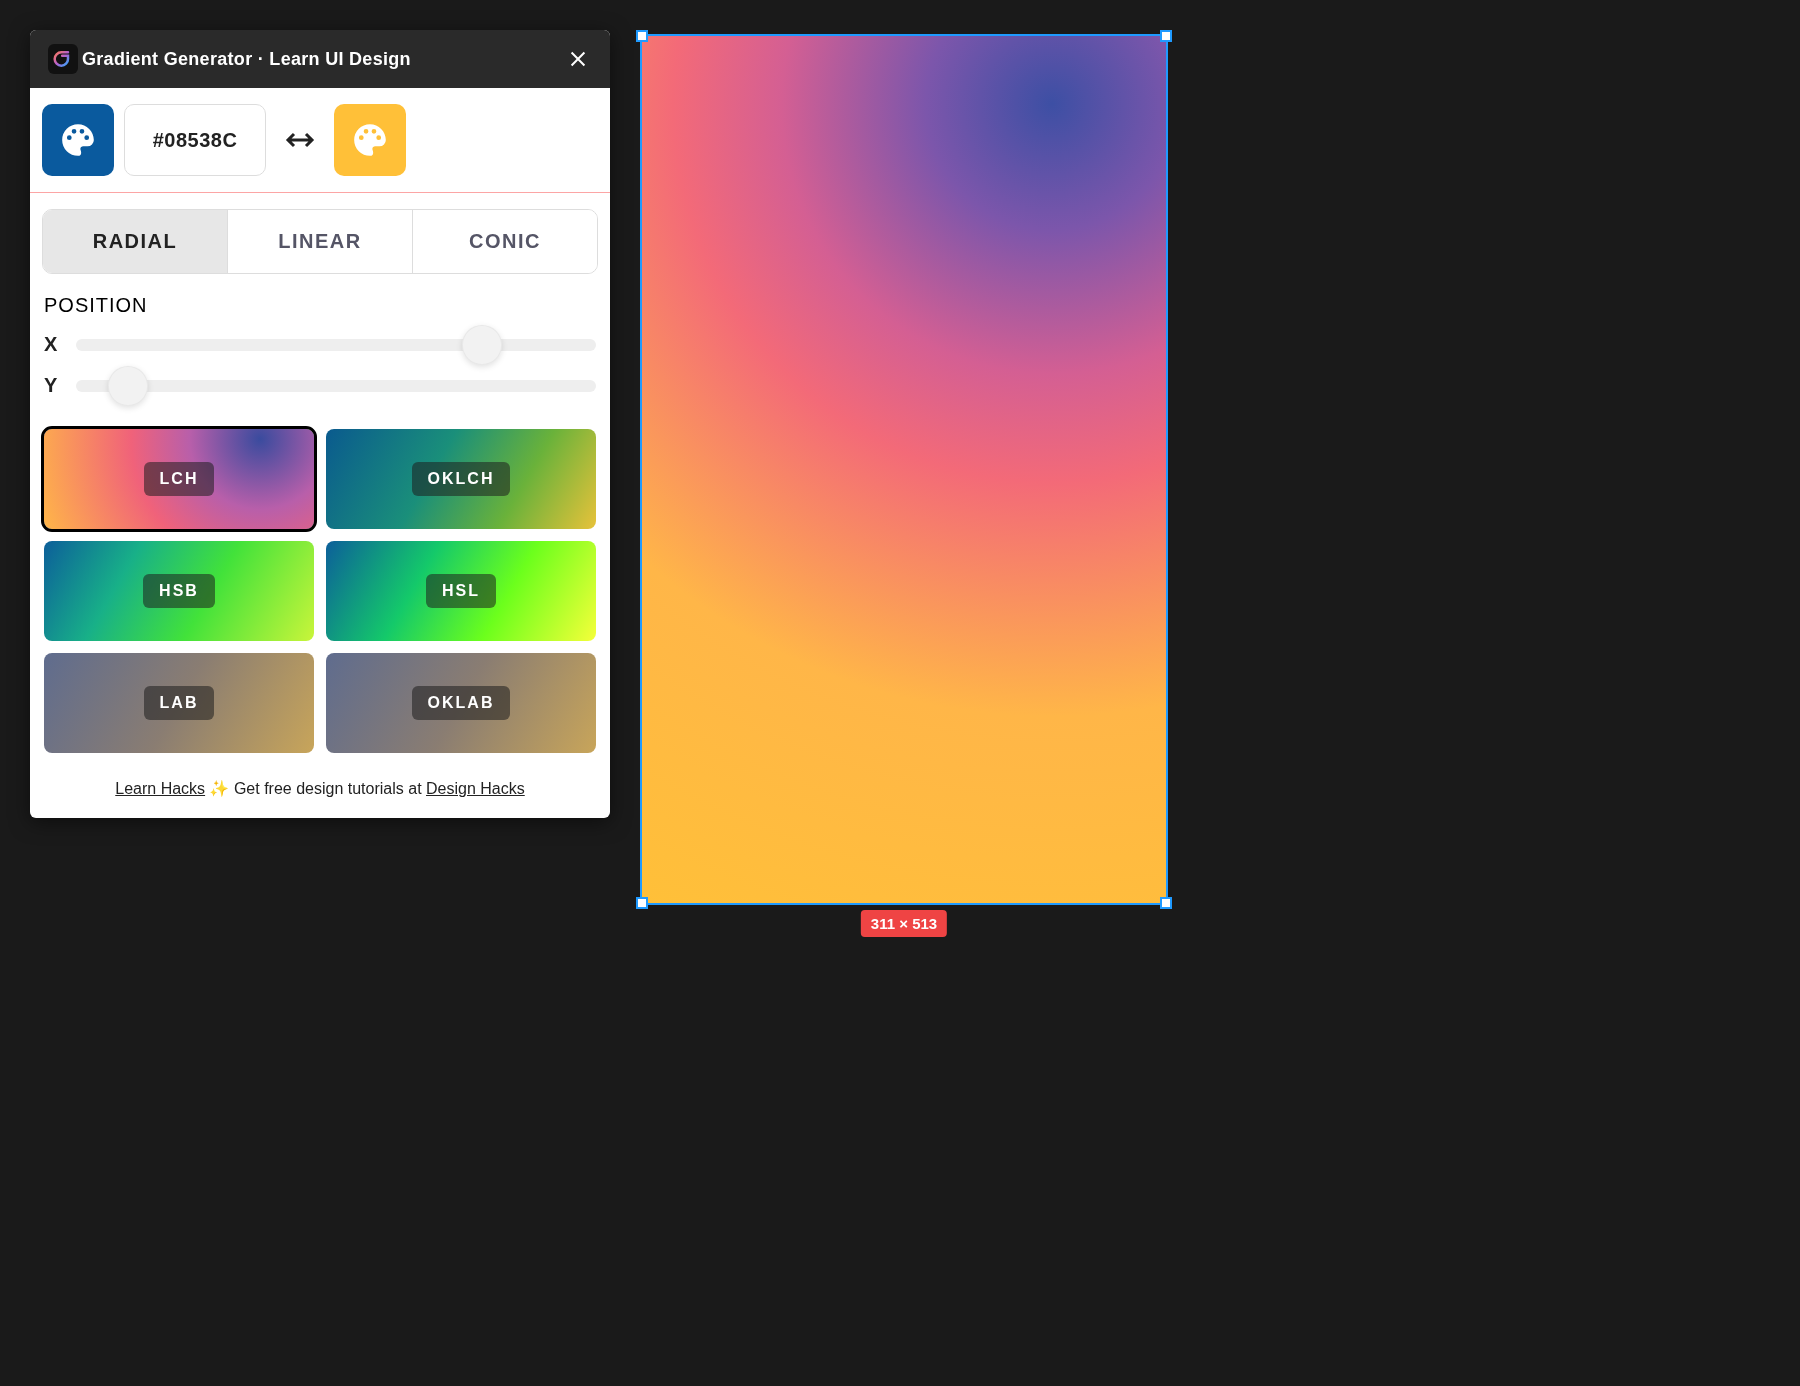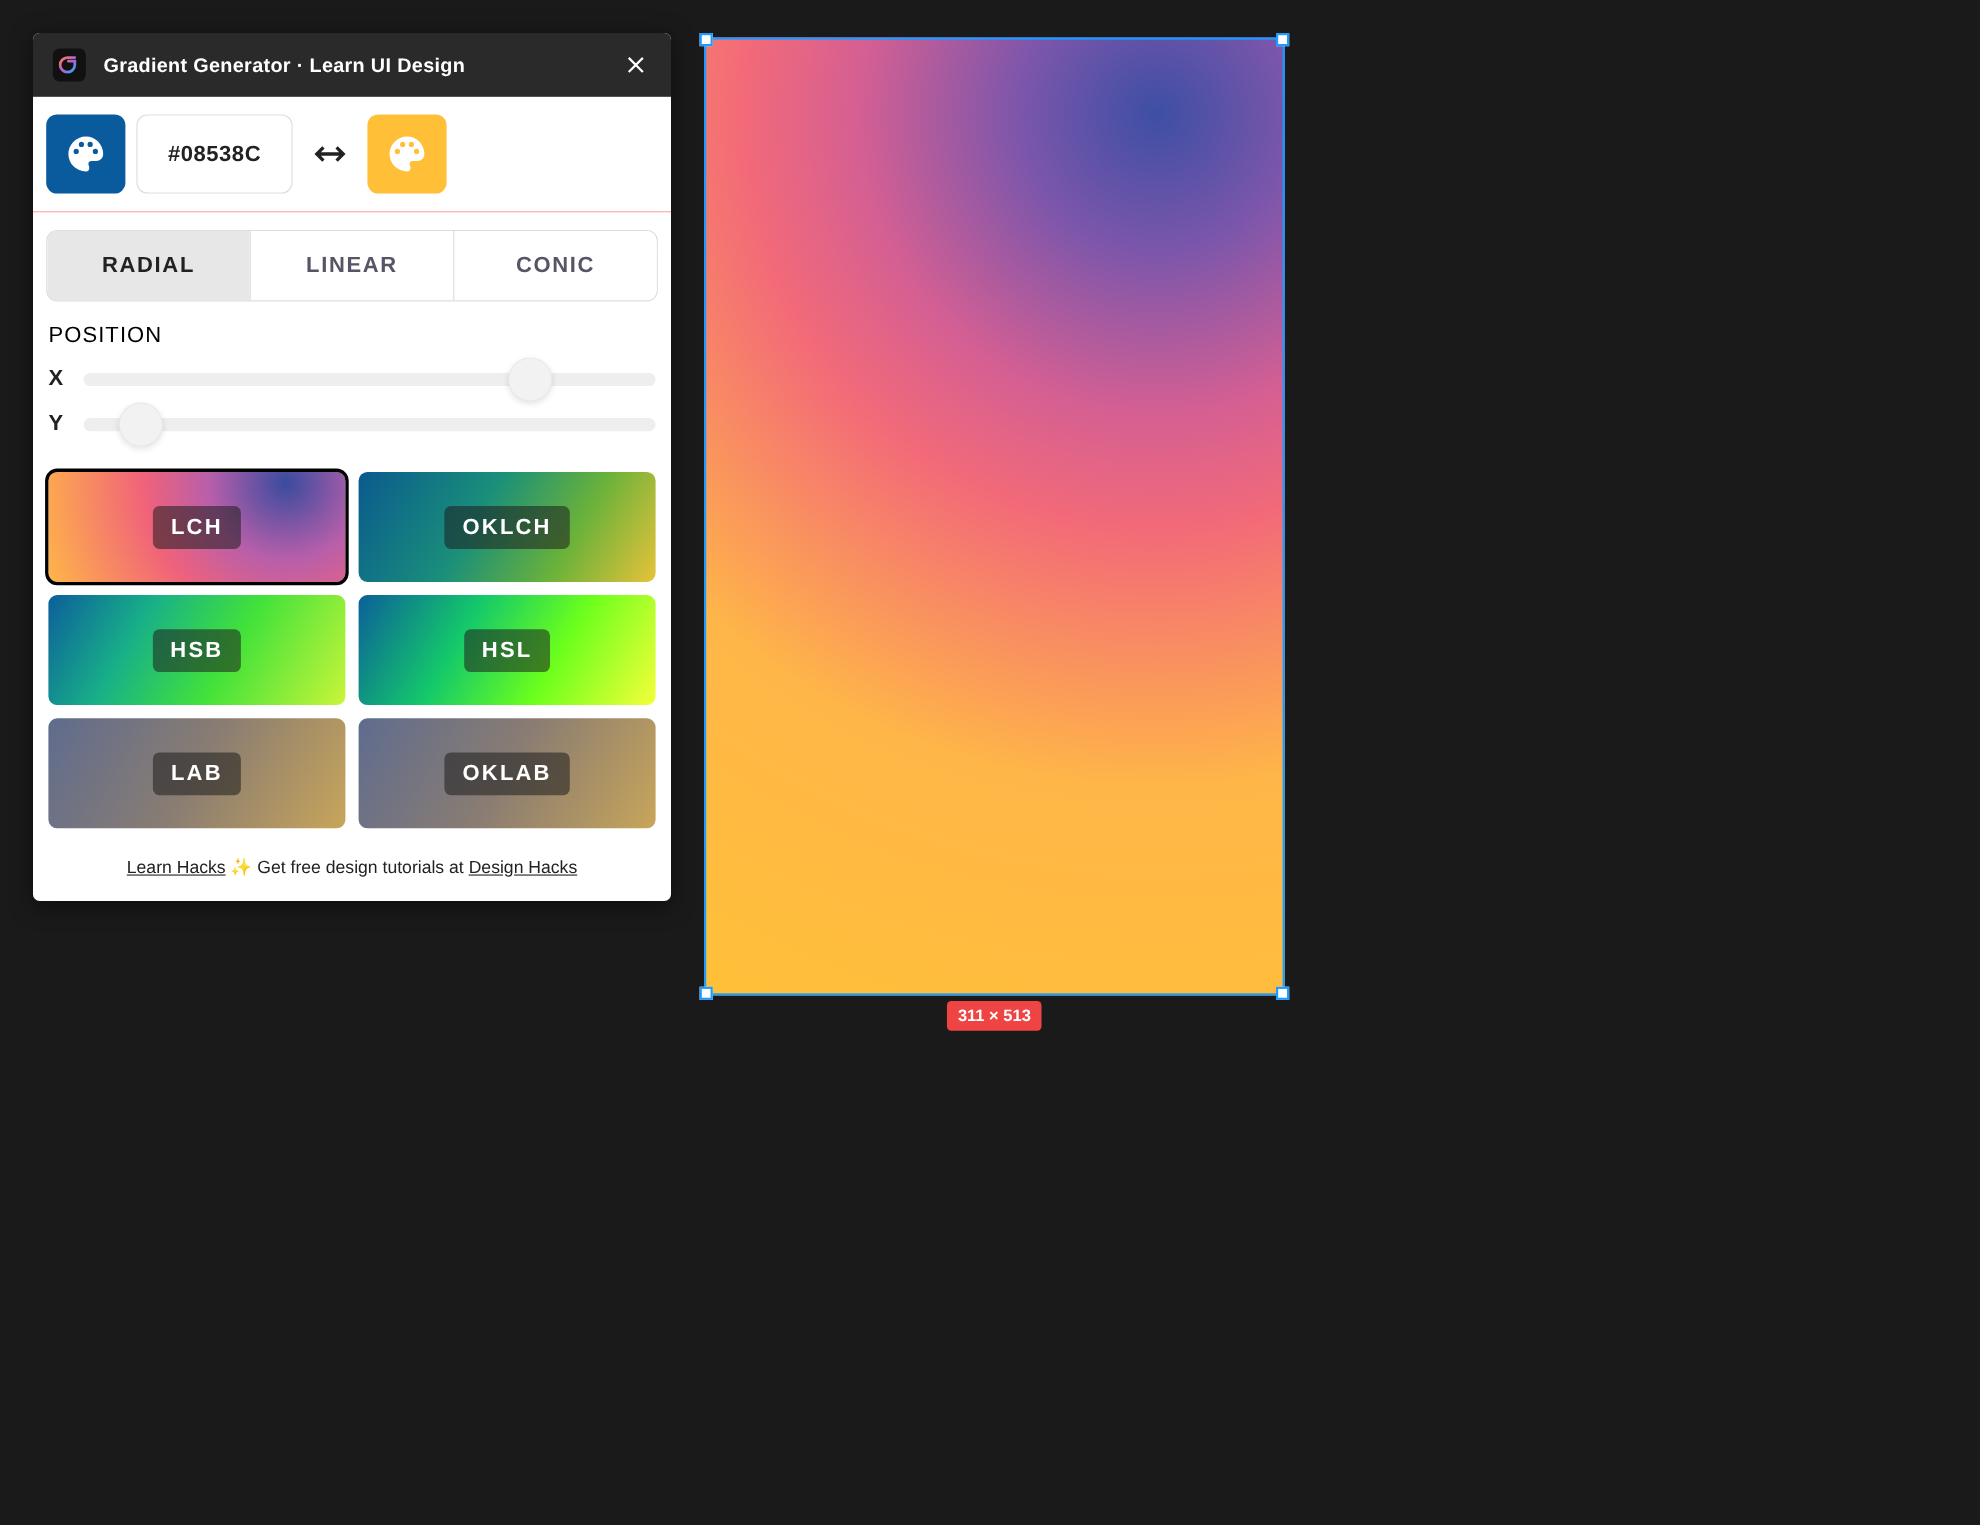--- a/index.html
+++ b/index.html
@@ -28,7 +28,7 @@
     display: flex;
     align-items: center;
     padding: 14px 18px;
-    gap: 16px;
+    gap: 4px;
   }
   .app-icon {
     width: 30px; height: 30px;

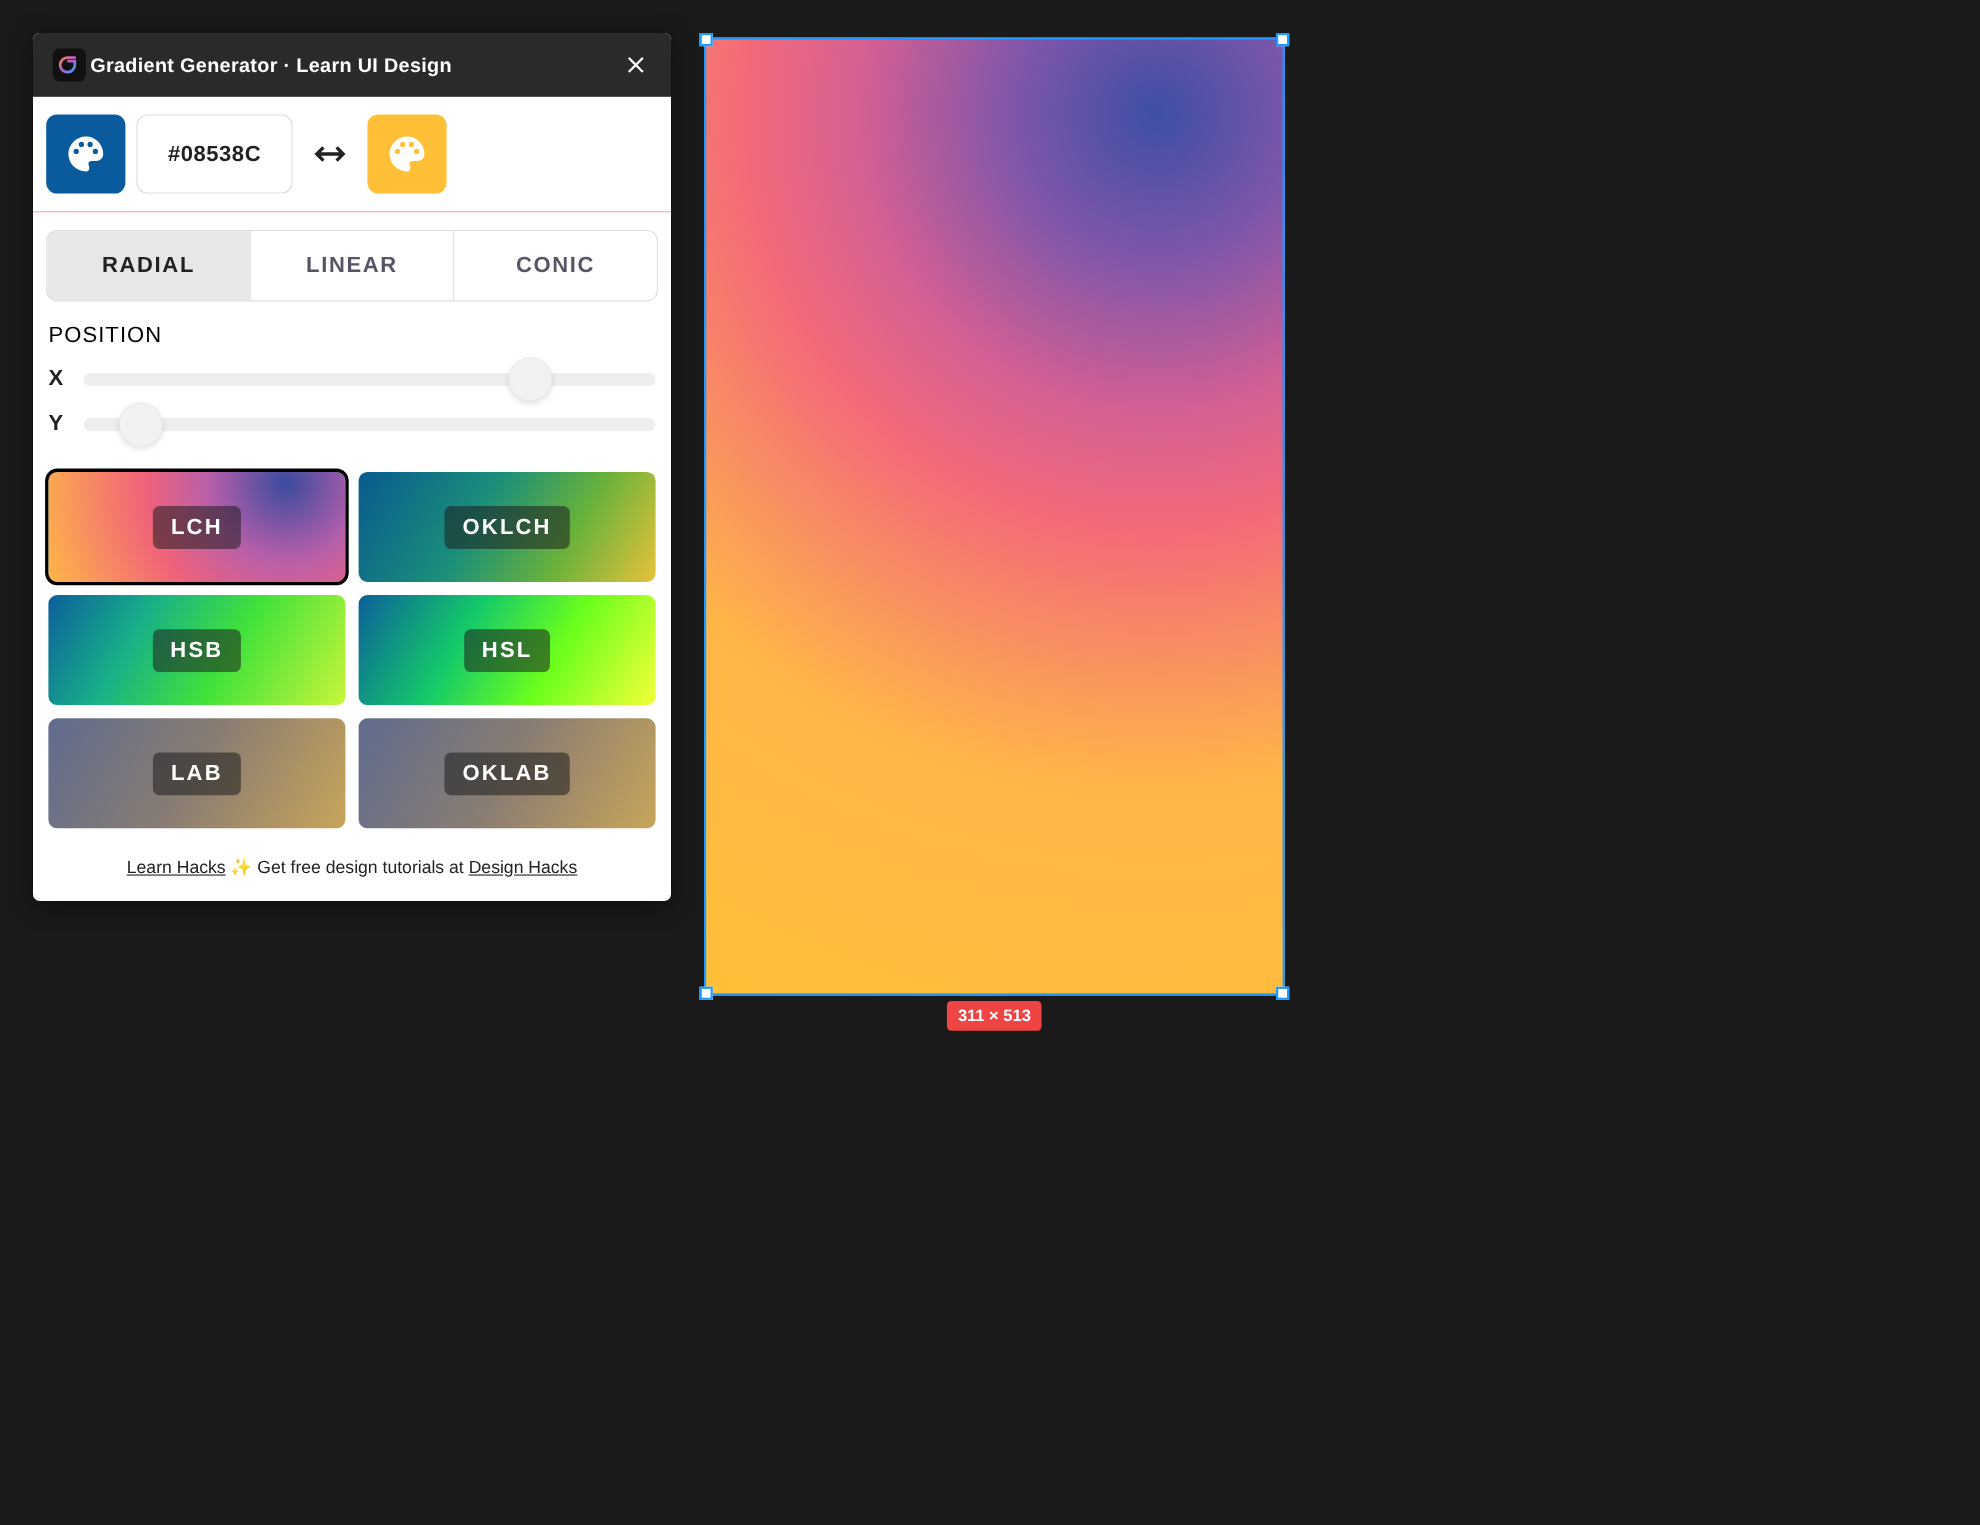--- a/index.html
+++ b/index.html
@@ -171,7 +171,7 @@
     border-radius: 6px;
     background: rgba(30,30,30,.55);
     color: #fff;
-    font-size: 20px;
+    font-size: 16px;
     font-weight: 800;
     letter-spacing: 2px;
   }

